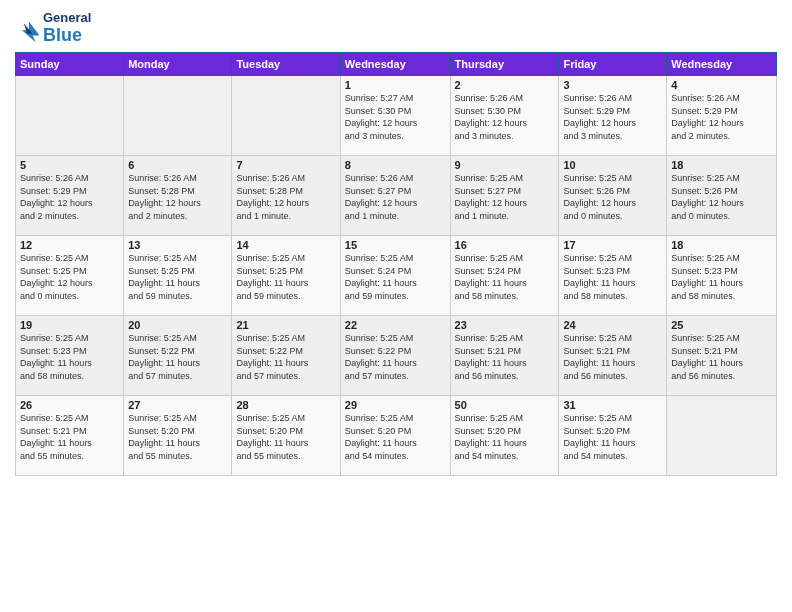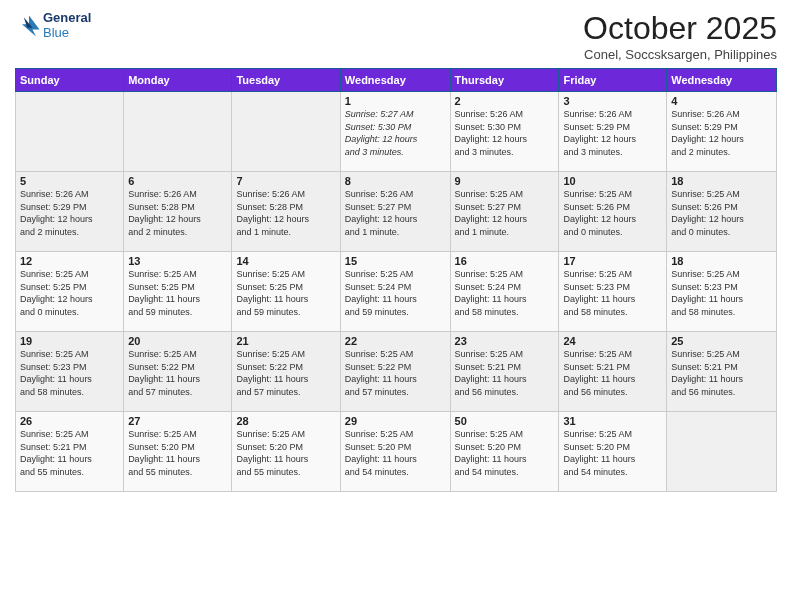--- a/index.html
+++ b/index.html
@@ -97,7 +97,7 @@
       </svg>
       <div>
         <div style="font-size:13px;font-weight:bold;color:#1a3a6b;">General</div>
-        <div style="font-size:13px;font-weight:normal;color:#2a7ab8;">Blue</div>
+        <div style="font-size:18px;font-weight:bold;color:#2a7ab8;">Blue</div>
       </div>
     </div>
     <div class="title-block">

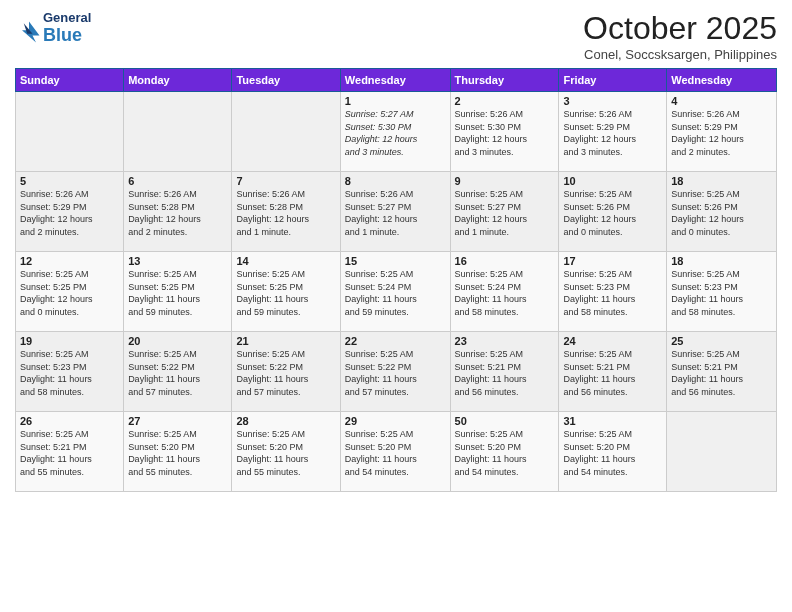--- a/index.html
+++ b/index.html
@@ -99,10 +99,6 @@
         <div style="font-size:13px;font-weight:bold;color:#1a3a6b;">General</div>
         <div style="font-size:18px;font-weight:bold;color:#2a7ab8;">Blue</div>
       </div>
-    </div>
-    <div class="title-block">
-      <div class="month-title">October 2025</div>
-      <div class="location">Conel, Soccsksargen, Philippines</div>
     </div>
   </div>
 

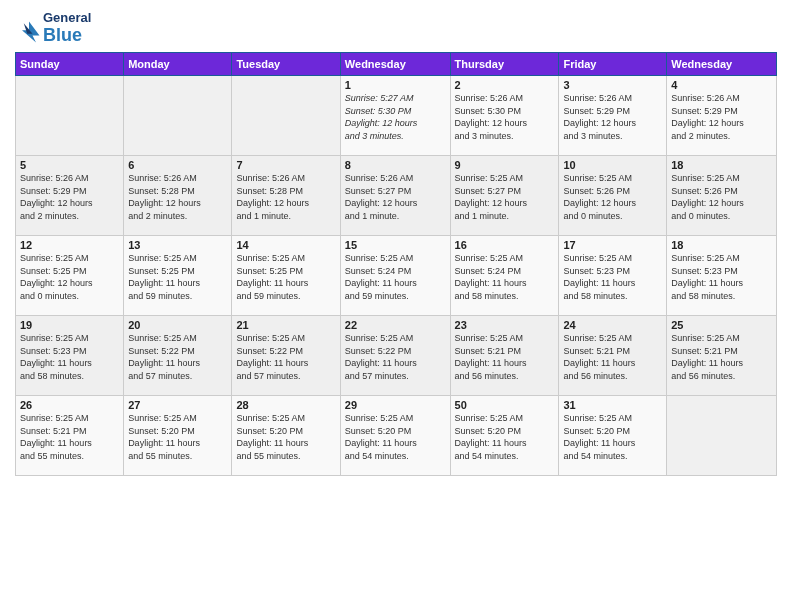--- a/index.html
+++ b/index.html
@@ -121,7 +121,7 @@
           <td class="empty-cell"></td>
           <td>
             <span class="day-num">1</span>
-            <div class="day-info" style="white-space: pre-line; font-style: italic;">Sunrise: 5:27 AM
+            <div class="day-info" style="white-space: pre-line;">Sunrise: 5:27 AM
 Sunset: 5:30 PM
 Daylight: 12 hours
 and 3 minutes.</div>

